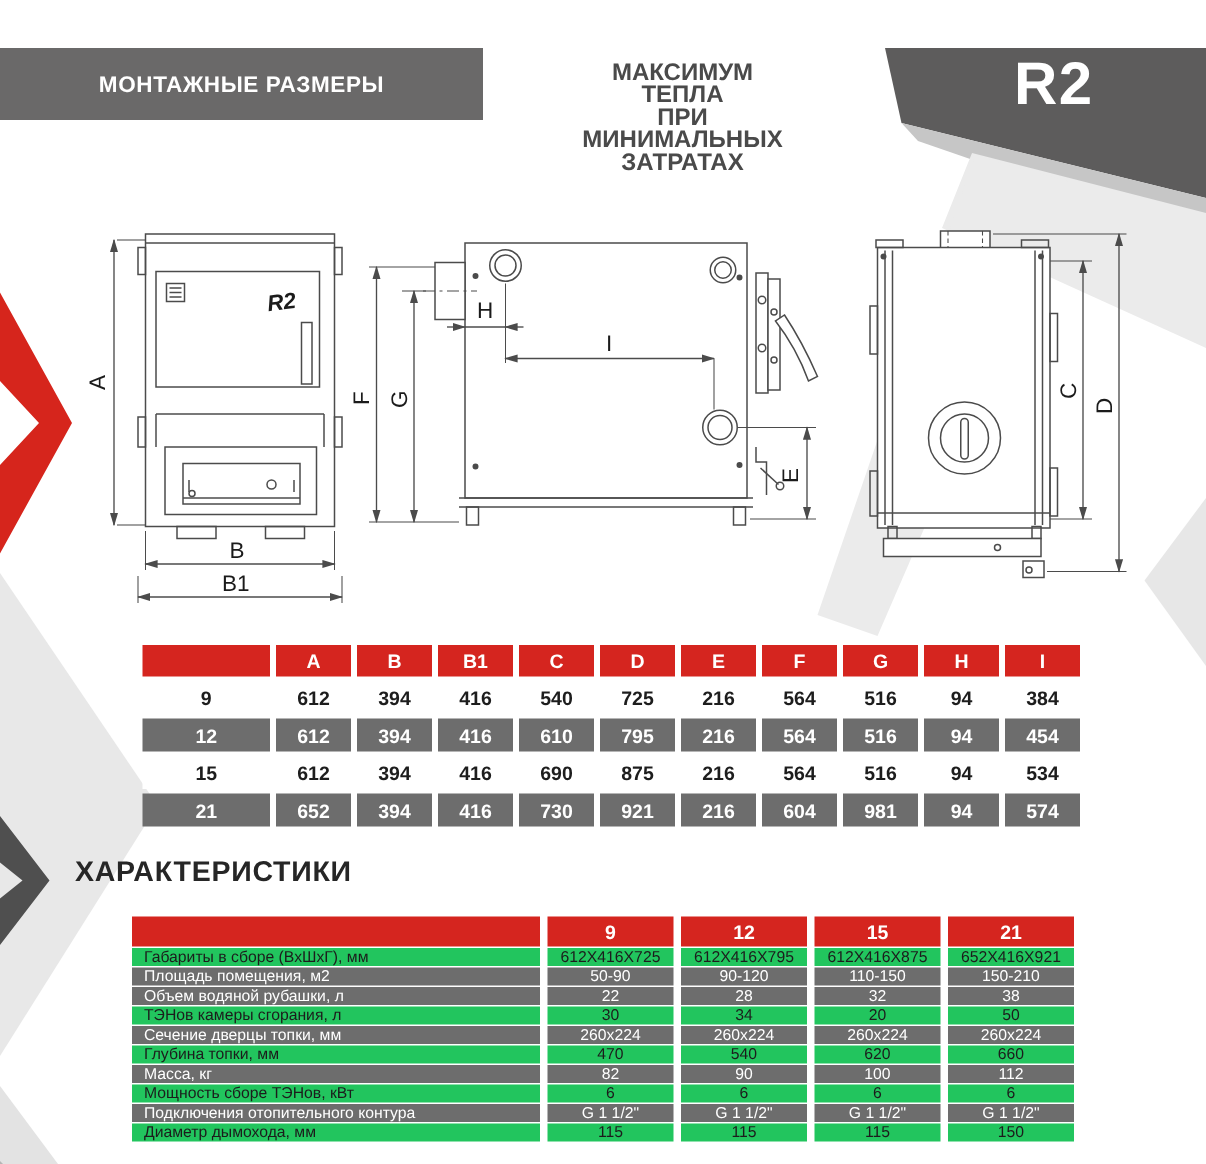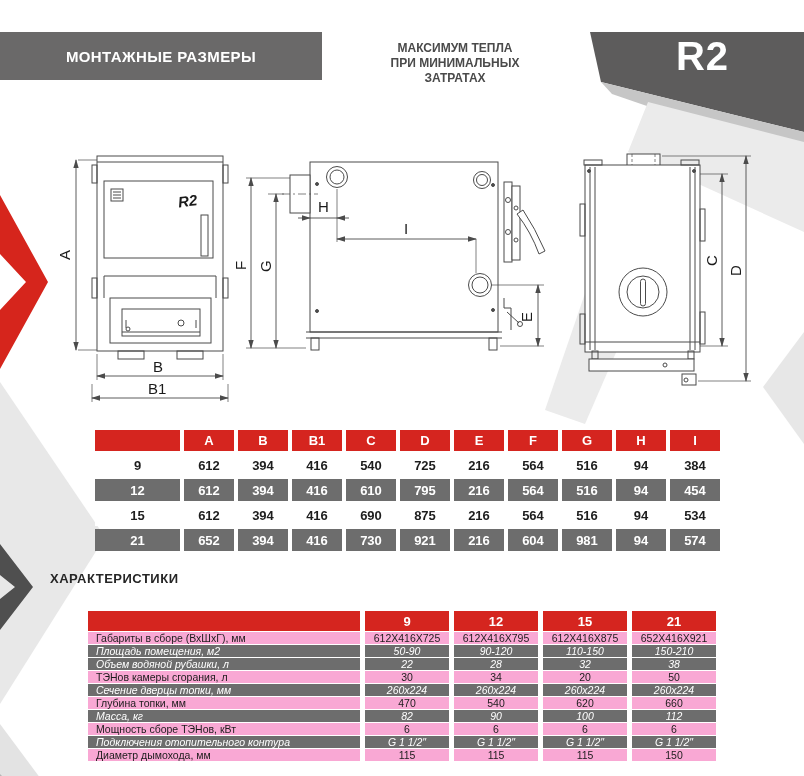--- a/index.html
+++ b/index.html
@@ -22,7 +22,7 @@
   }
   .slogan{
     position:absolute;left:383px;top:9px;width:144px;text-align:center;
-    font-size:12px;font-weight:bold;line-height:15px;color:#4a4a4a;z-index:3;
+    font-size:16px;font-weight:bold;line-height:15px;color:#4a4a4a;z-index:3;
   }
   .slogan span{display:block;}
   .model-label{

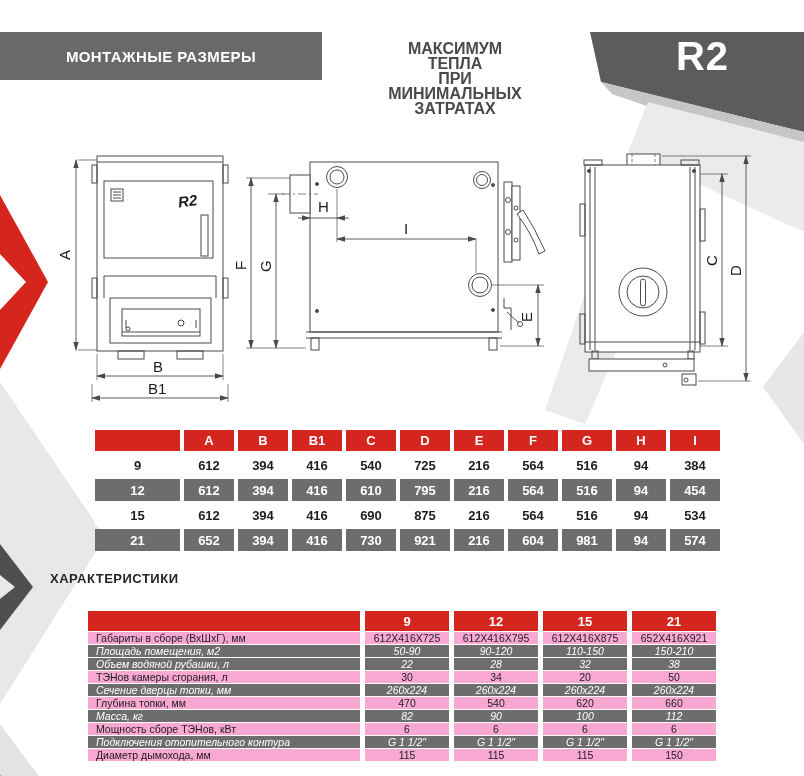--- a/index.html
+++ b/index.html
@@ -42,7 +42,7 @@
   #dim-table tr.light td{background:#fff;color:#1d1d1d;}
   #dim-table tr.dark td{background:var(--rowgray);color:#fff;}
   .char-title{
-    position:absolute;left:50px;top:539px;font-size:13px;font-weight:bold;color:#262626;
+    position:absolute;left:50px;top:539px;font-size:19px;font-weight:bold;color:#262626;
     letter-spacing:.5px;z-index:2;
   }
   #char-table{left:83px;top:578px;width:638px;border-spacing:5px 1px;font-size:10.5px;}

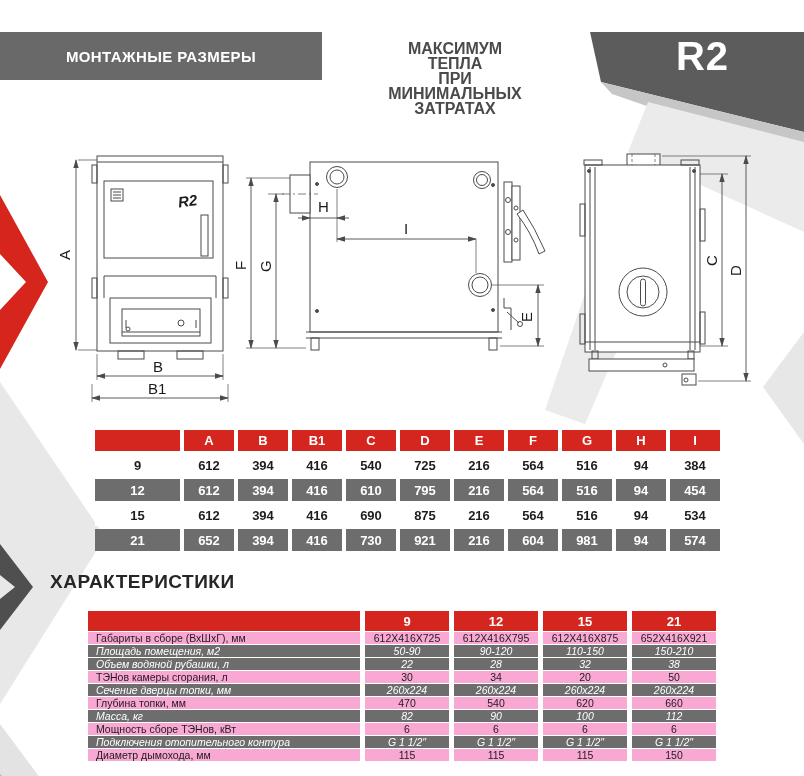--- a/index.html
+++ b/index.html
@@ -51,7 +51,7 @@
   #char-table .lcol{width:272px;text-align:left;}
   #char-table td.lcol{padding-left:8px;}
   #char-table td.vcol{text-align:center;}
-  #char-table tr.light td{background:#f9a8d4;color:#1c1c1c;}
+  #char-table tr.light td{background:#22c55e;color:#1c1c1c;}
   #char-table tr.dark td{background:var(--rowgray);color:#fff;font-style:italic;}
   .bottom-line{position:absolute;left:0;top:766px;width:804px;height:3px;background:#4a4a4a;z-index:2;}
 </style>

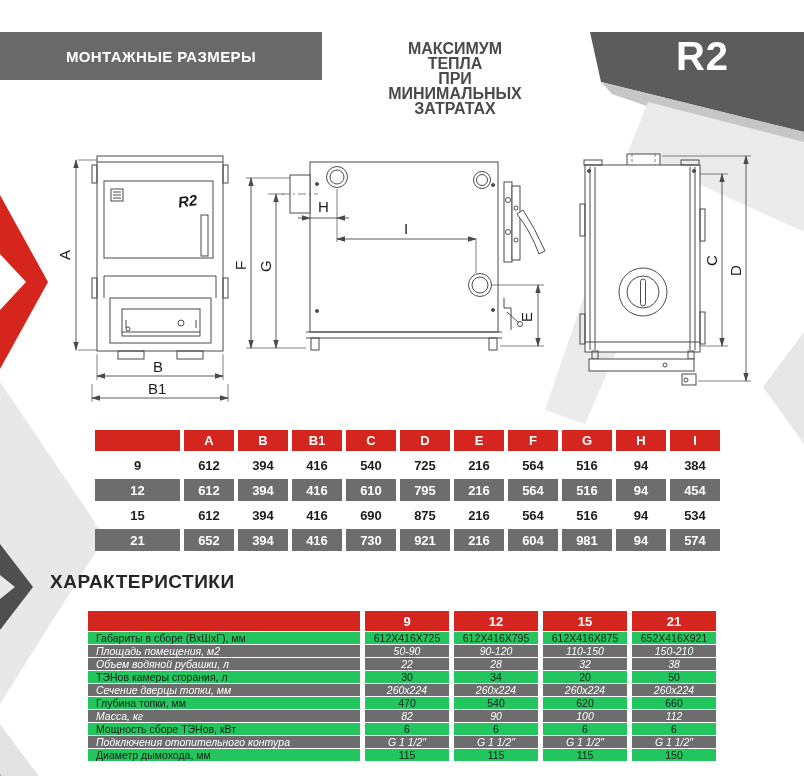--- a/index.html
+++ b/index.html
@@ -52,7 +52,7 @@
   #char-table td.lcol{padding-left:8px;}
   #char-table td.vcol{text-align:center;}
   #char-table tr.light td{background:#22c55e;color:#1c1c1c;}
-  #char-table tr.dark td{background:var(--rowgray);color:#fff;font-style:italic;}
+  #char-table tr.dark td{background:var(--rowgray);color:#fff;}
   .bottom-line{position:absolute;left:0;top:766px;width:804px;height:3px;background:#4a4a4a;z-index:2;}
 </style>
 </head>

